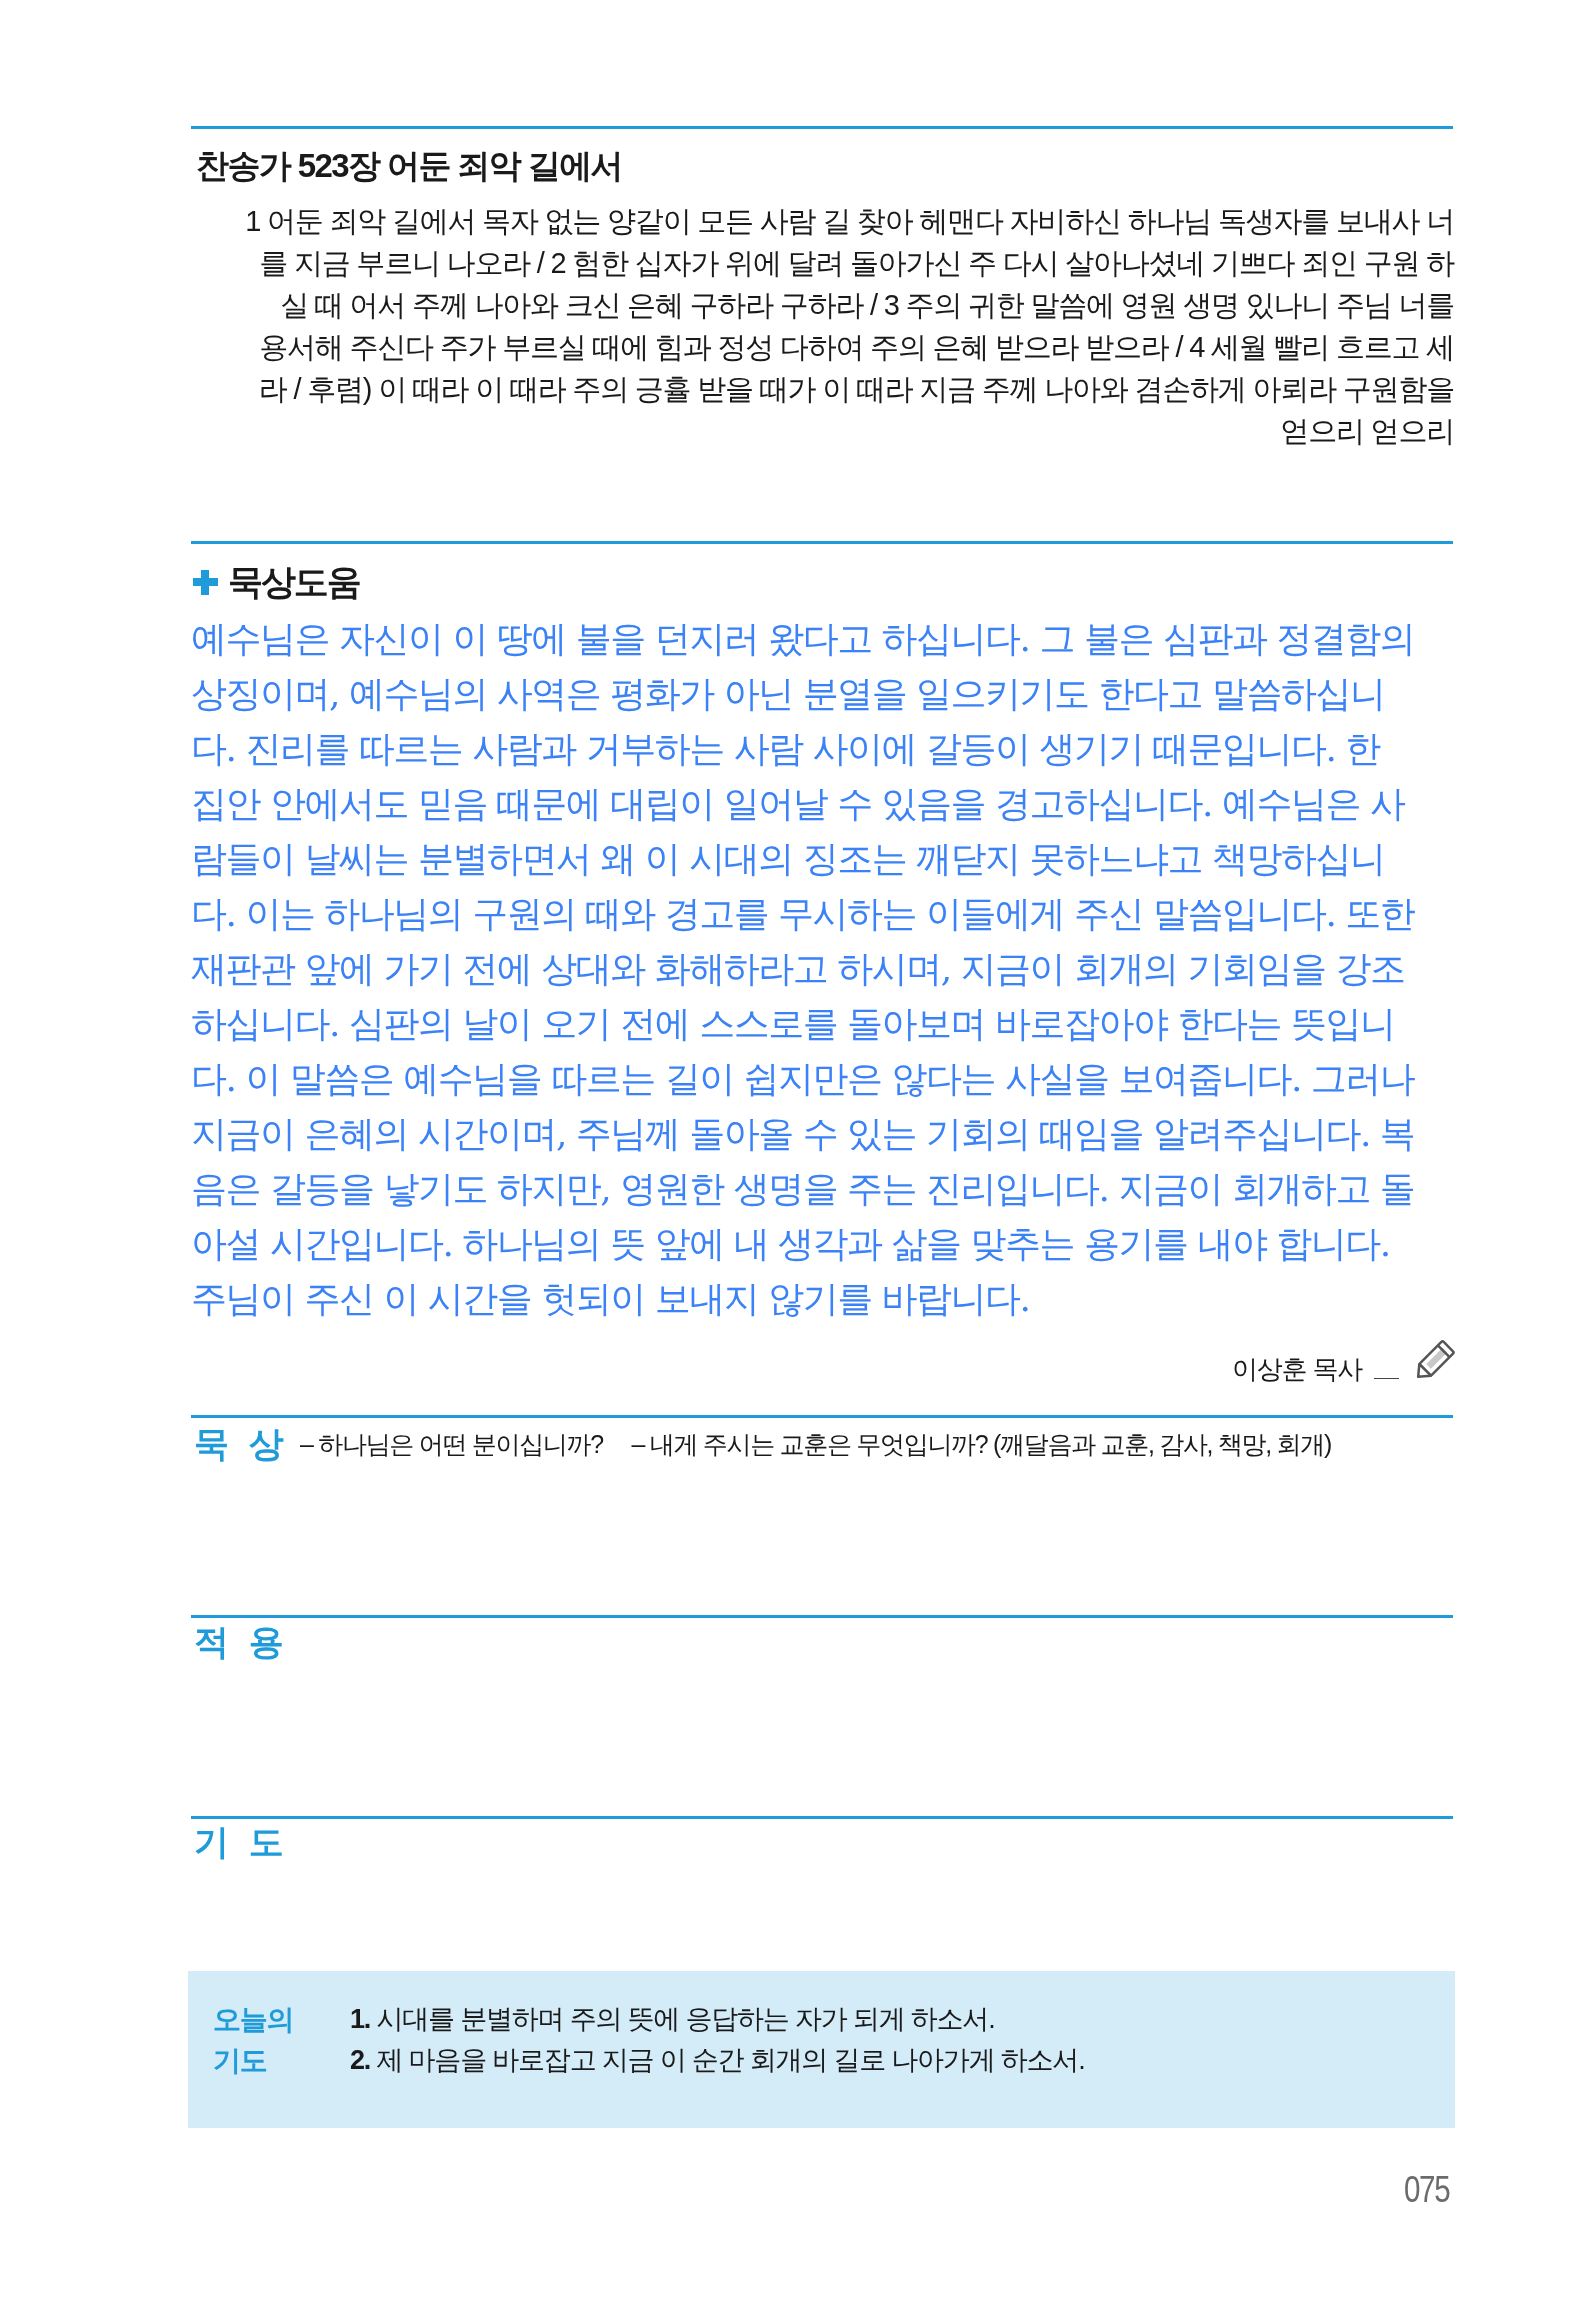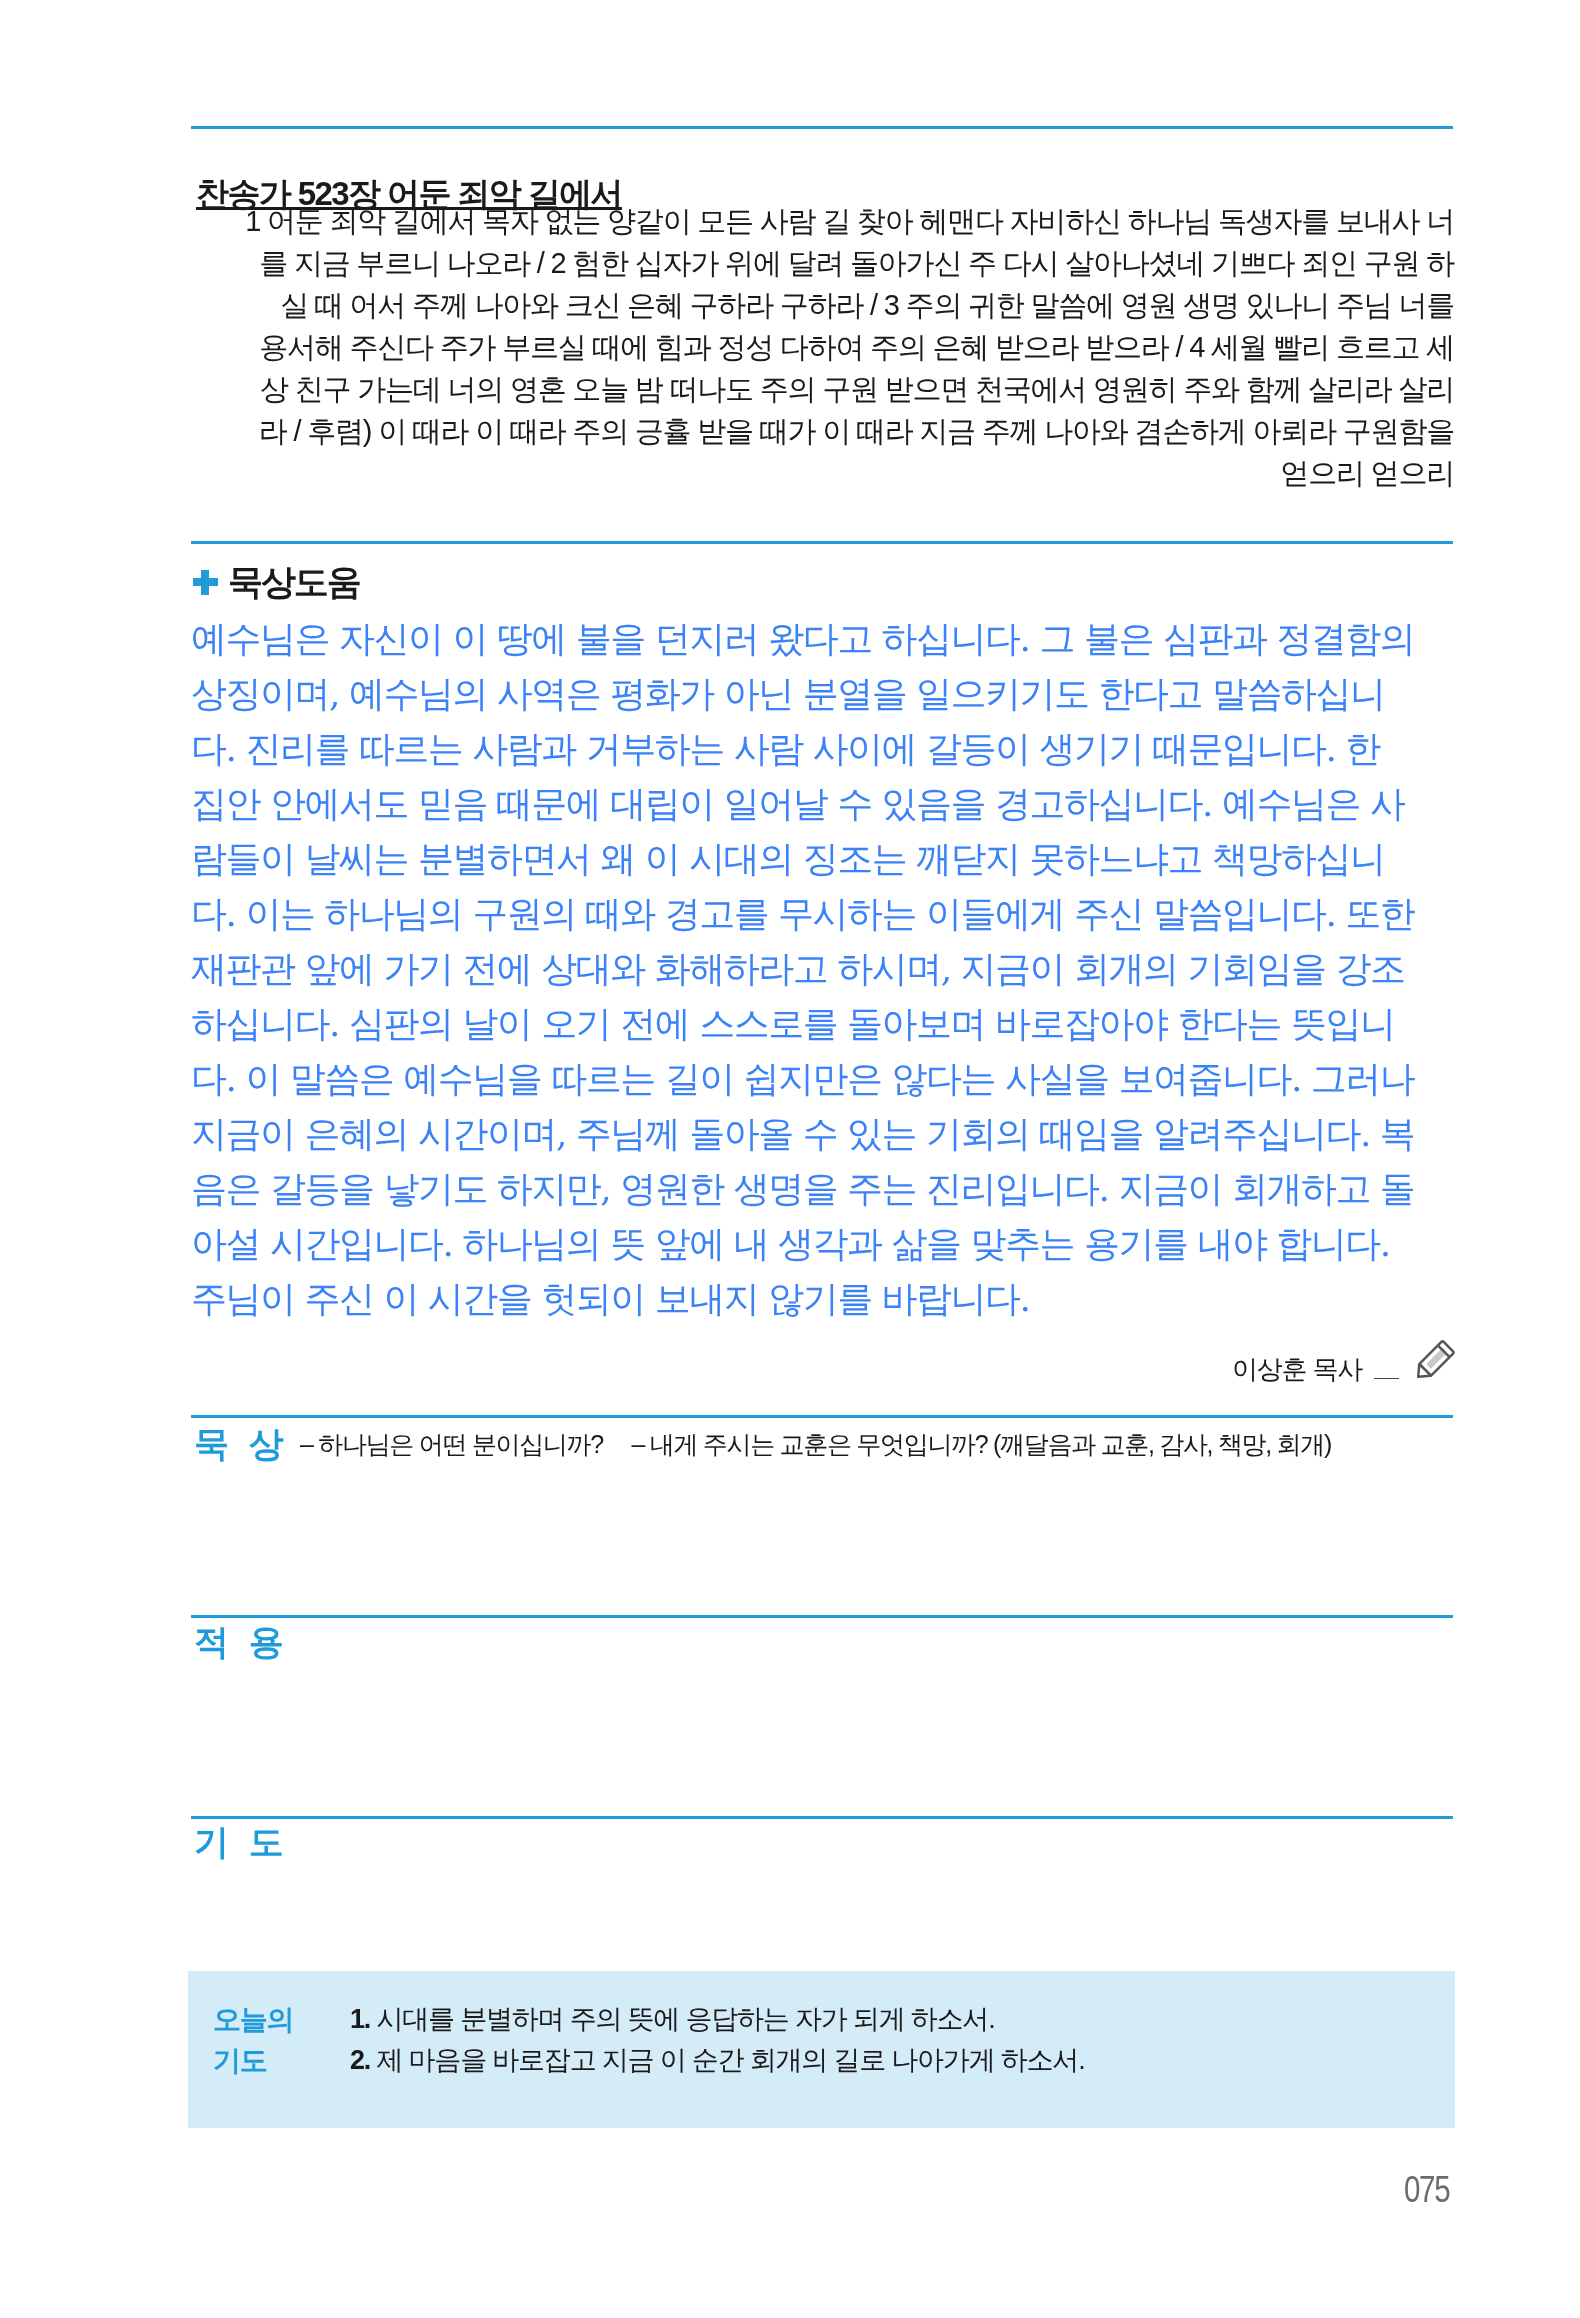--- a/index.html
+++ b/index.html
@@ -10,7 +10,7 @@
     .serif { font-family: "DejaVu Serif", "Liberation Serif", serif; }
 
     
-    #hymn-title { left: 196px; top: 172px; font-size: 33px; font-weight: bold; letter-spacing: -1.6px; white-space: nowrap; text-decoration: underline; }
+    #hymn-title { left: 196px; top: 144px; font-size: 33px; font-weight: bold; letter-spacing: -1.6px; white-space: nowrap; }
     #hymn-lyrics { left: 194px; top: 200px; width: 1260px; text-align: right; }
     #hymn-lyrics .line { display: block; height: 42px; font-size: 29px; line-height: 42px; white-space: nowrap; letter-spacing: -1.2px; }
 

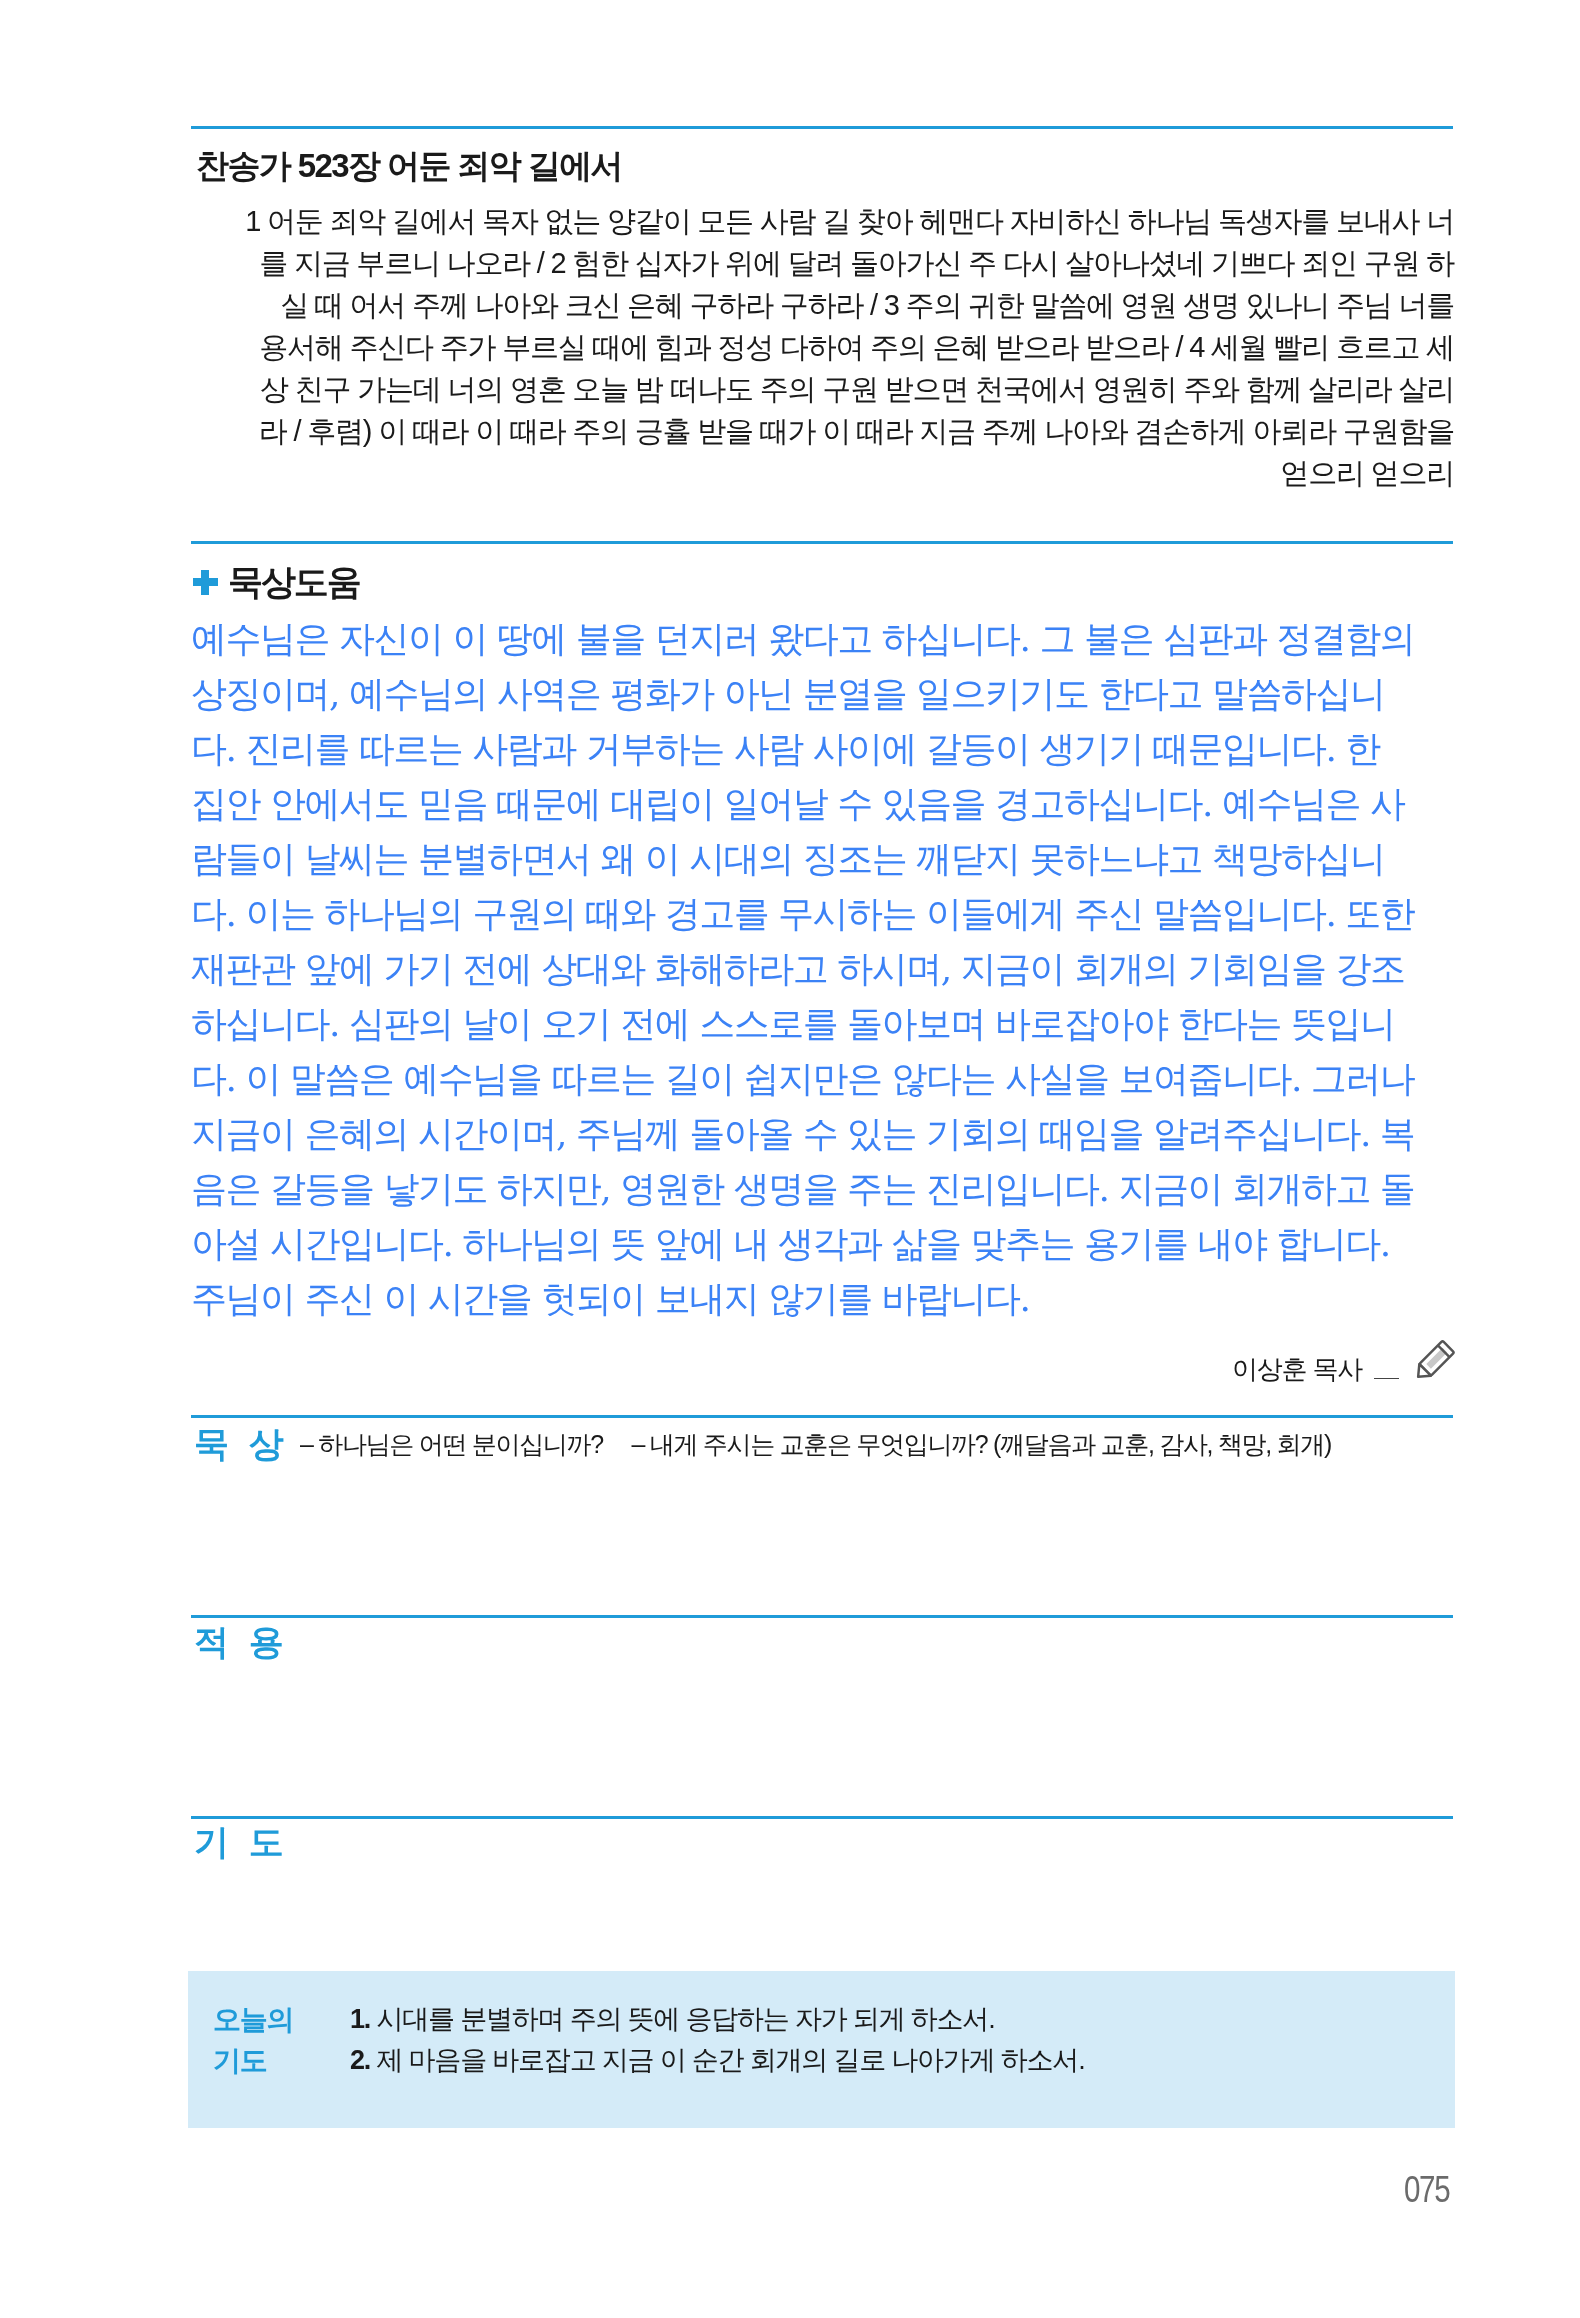--- a/index.html
+++ b/index.html
@@ -55,7 +55,6 @@
   <span class="line">를 지금 부르니 나오라 / 2 험한 십자가 위에 달려 돌아가신 주 다시 살아나셨네 기쁘다 죄인 구원 하</span>
   <span class="line">실 때 어서 주께 나아와 크신 은혜 구하라 구하라 / 3 주의 귀한 말씀에 영원 생명 있나니 주님 너를</span>
   <span class="line">용서해 주신다 주가 부르실 때에 힘과 정성 다하여 주의 은혜 받으라 받으라 / 4 세월 빨리 흐르고 세</span>
-  <span class="line">상 친구 가는데 너의 영혼 오늘 밤 떠나도 주의 구원 받으면 천국에서 영원히 주와 함께 살리라 살리</span>
   <span class="line">라 / 후렴) 이 때라 이 때라 주의 긍휼 받을 때가 이 때라 지금 주께 나아와 겸손하게 아뢰라 구원함을</span>
   <span class="line">얻으리 얻으리</span>
 </div>

